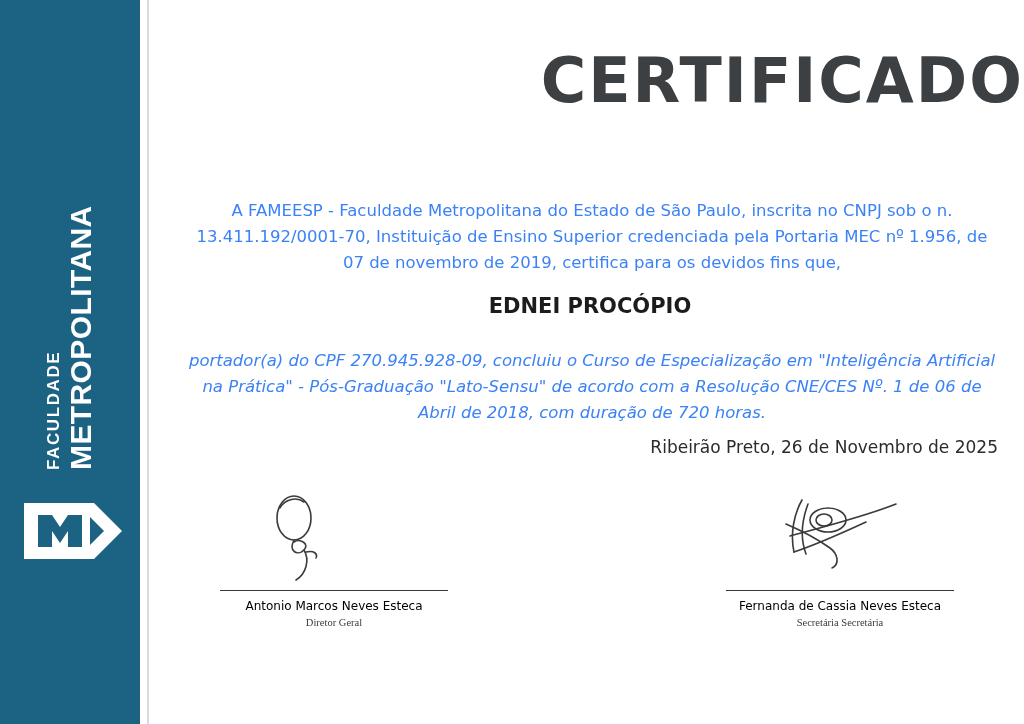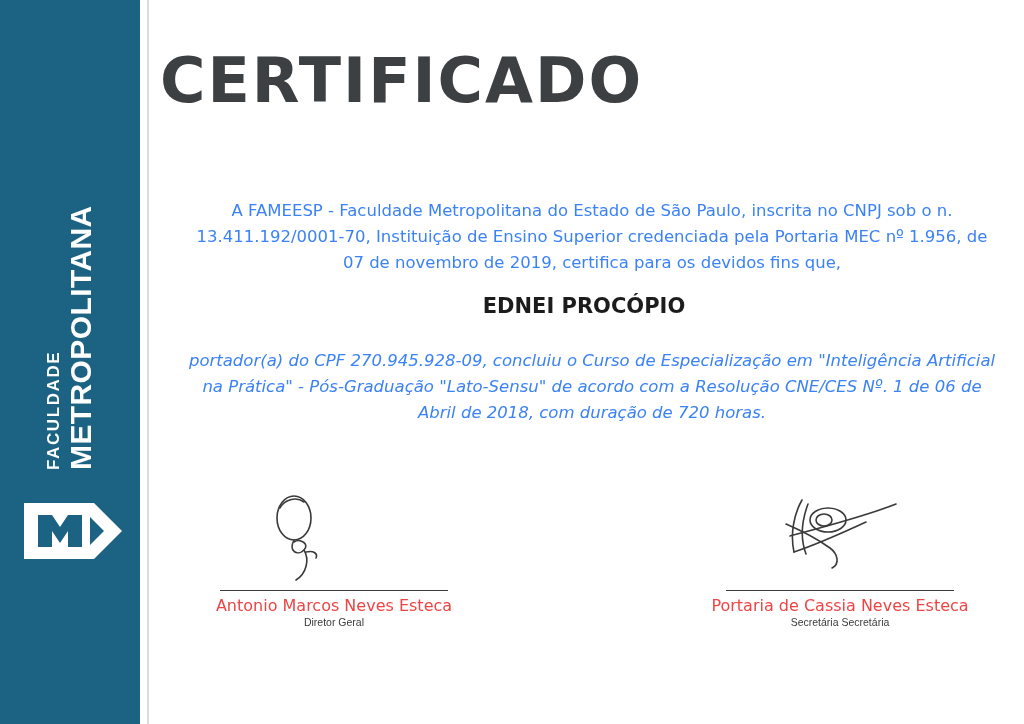--- a/index.html
+++ b/index.html
@@ -89,7 +89,7 @@
     top: 44px;
     left: 0;
     width: 864px;
-    text-align: left;
+    text-align: right;
     font-size: 62px;
     font-weight: 700;
     letter-spacing: 2px;

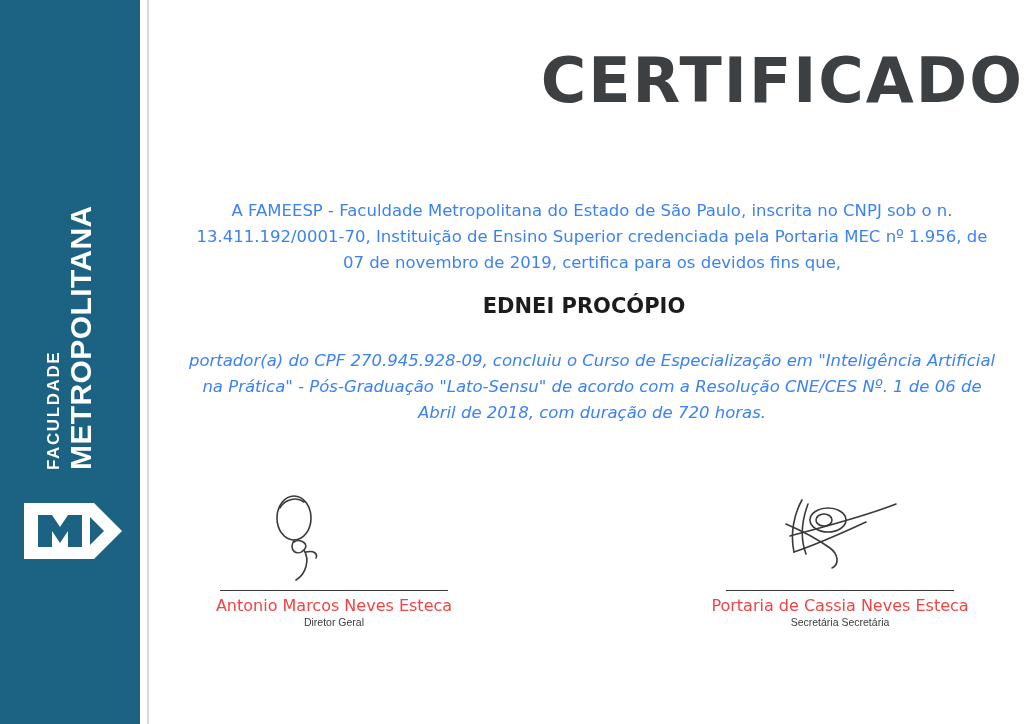--- a/index.html
+++ b/index.html
@@ -109,7 +109,7 @@
   .para-1 { top: 198px; }
   .recipient {
     position: absolute;
-    left: 18px;
+    left: 24px;
     width: 812px;
     top: 294px;
     text-align: center;

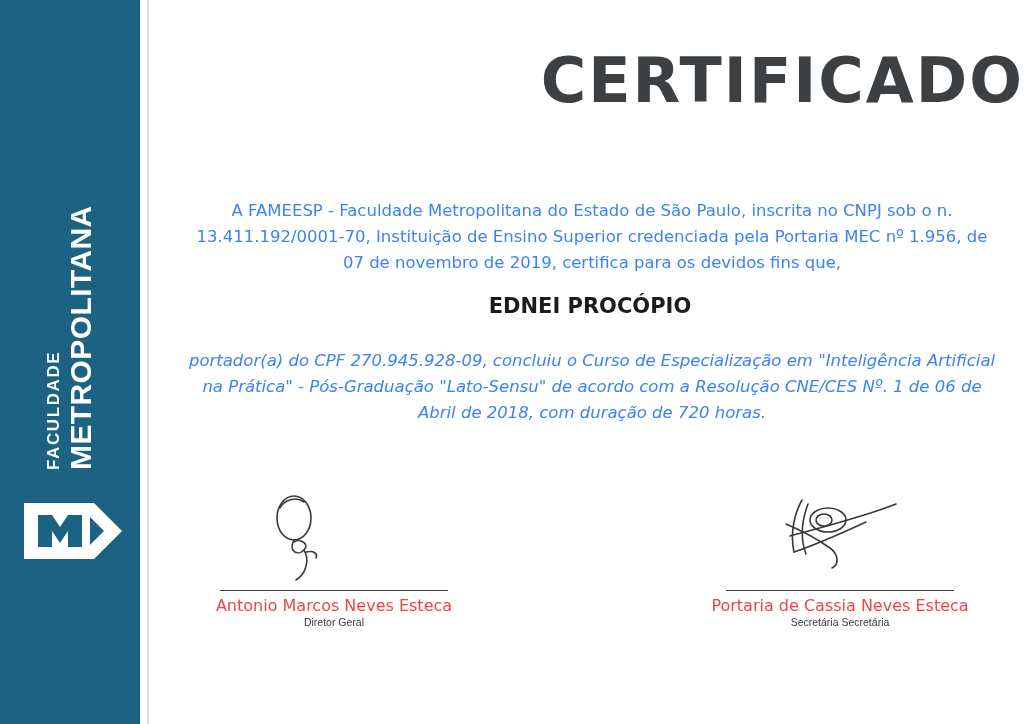--- a/index.html
+++ b/index.html
@@ -190,6 +190,7 @@
 
     <div class="body-block para-2">portador(a) do CPF 270.945.928-09, concluiu o Curso de Especialização em "Inteligência Artificial na Prática" - Pós-Graduação "Lato-Sensu" de acordo com a Resolução CNE/CES Nº. 1 de 06 de Abril de 2018, com duração de 720 horas.</div>
 
+    <div class="place-date">Ribeirão Preto, 26 de Novembro de 2025</div>
 
     <div class="sig-block sig-left">
       <div class="sig-graphic">

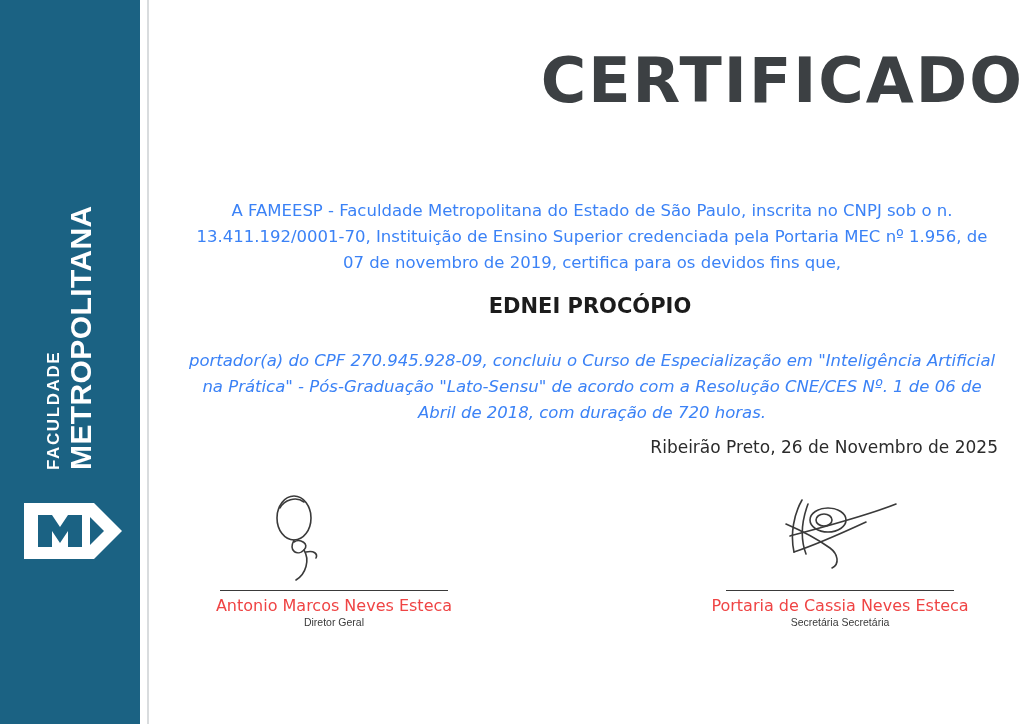--- a/index.html
+++ b/index.html
@@ -147,8 +147,8 @@
     margin: 0 auto 6px auto;
   }
   .sig-name {
-    font-size: 16px;
-    color: #ef4444;
+    font-size: 12px;
+    color: #000000;
     font-family: "DejaVu Sans", sans-serif;
     line-height: 18px;
   }

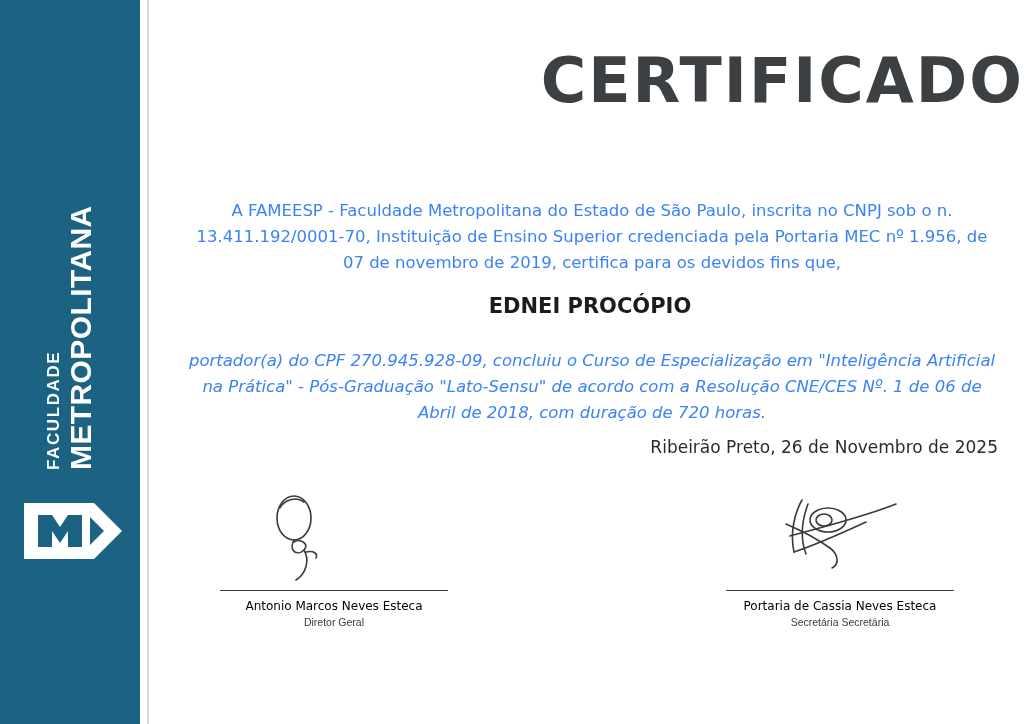--- a/index.html
+++ b/index.html
@@ -224,7 +224,7 @@
         </svg>
       </div>
       <div class="sig-line"></div>
-      <div class="sig-name">Portaria de Cassia Neves Esteca</div>
+      <div class="sig-name">Fernanda de Cassia Neves Esteca</div>
       <div class="sig-role">Secretária Secretária</div>
     </div>
 

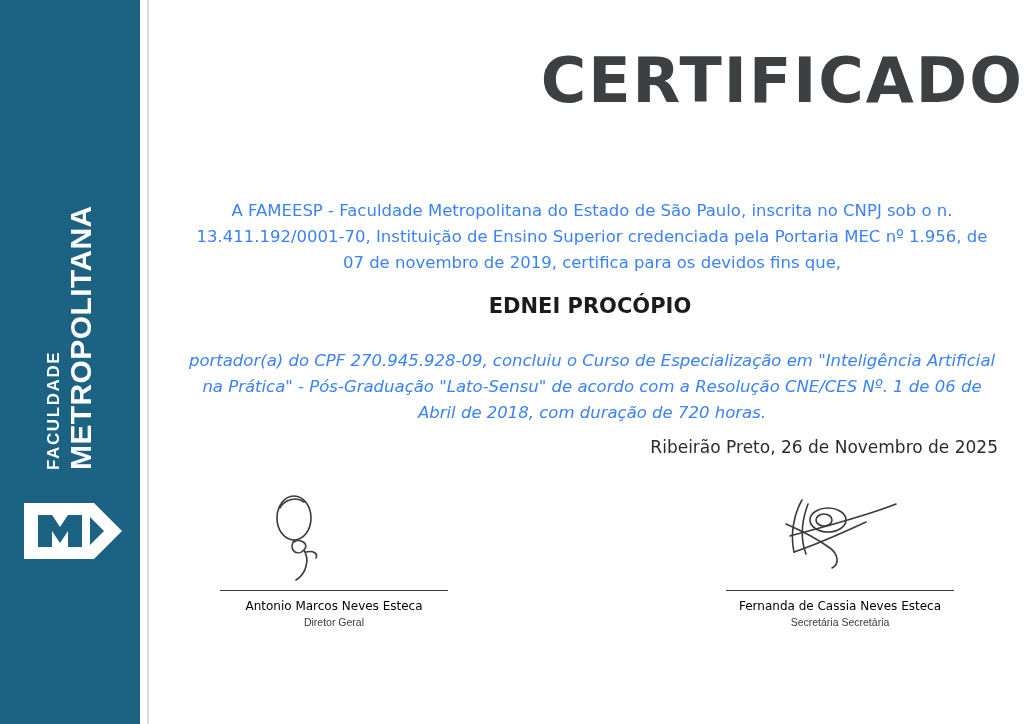--- a/index.html
+++ b/index.html
@@ -155,7 +155,7 @@
   .sig-role {
     font-size: 10.5px;
     color: #3a3a3a;
-    font-family: Liberation Sans, sans-serif;
+    font-family: Liberation Serif, serif;
     line-height: 15px;
   }
 </style>

